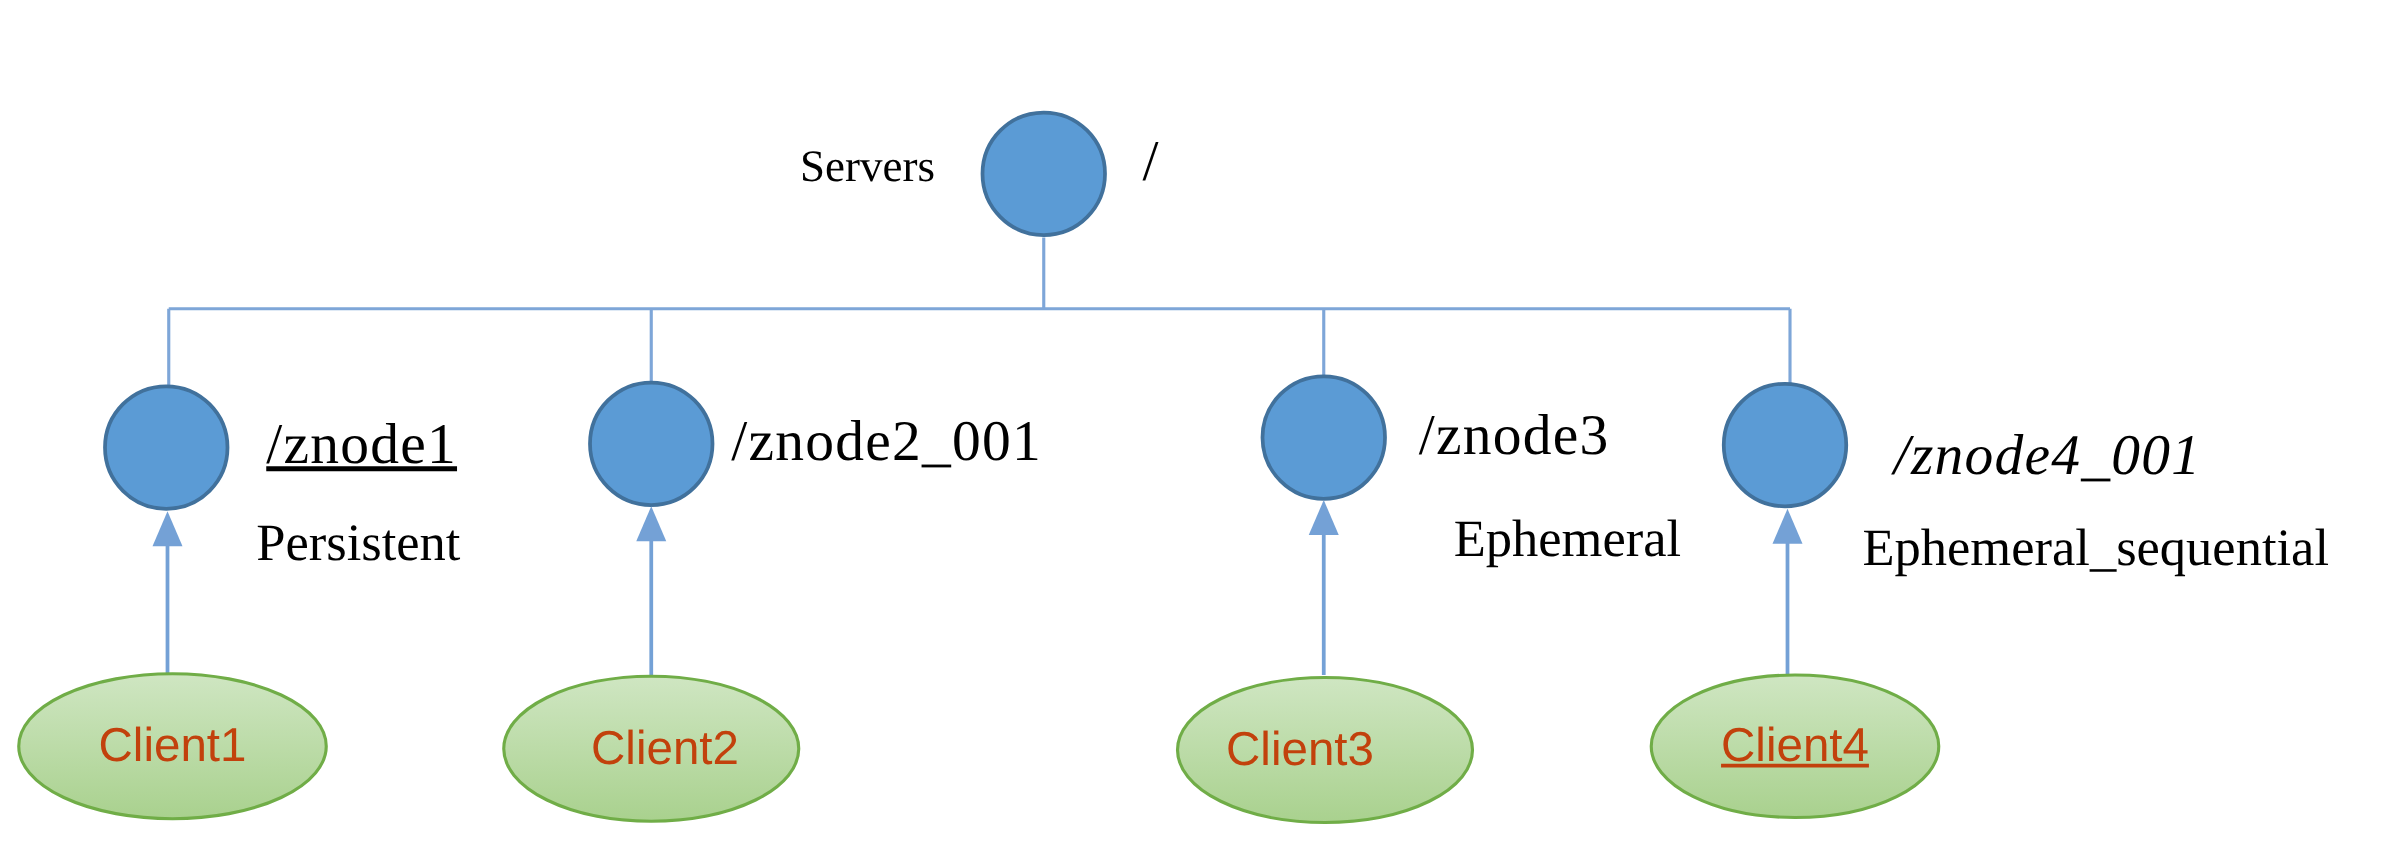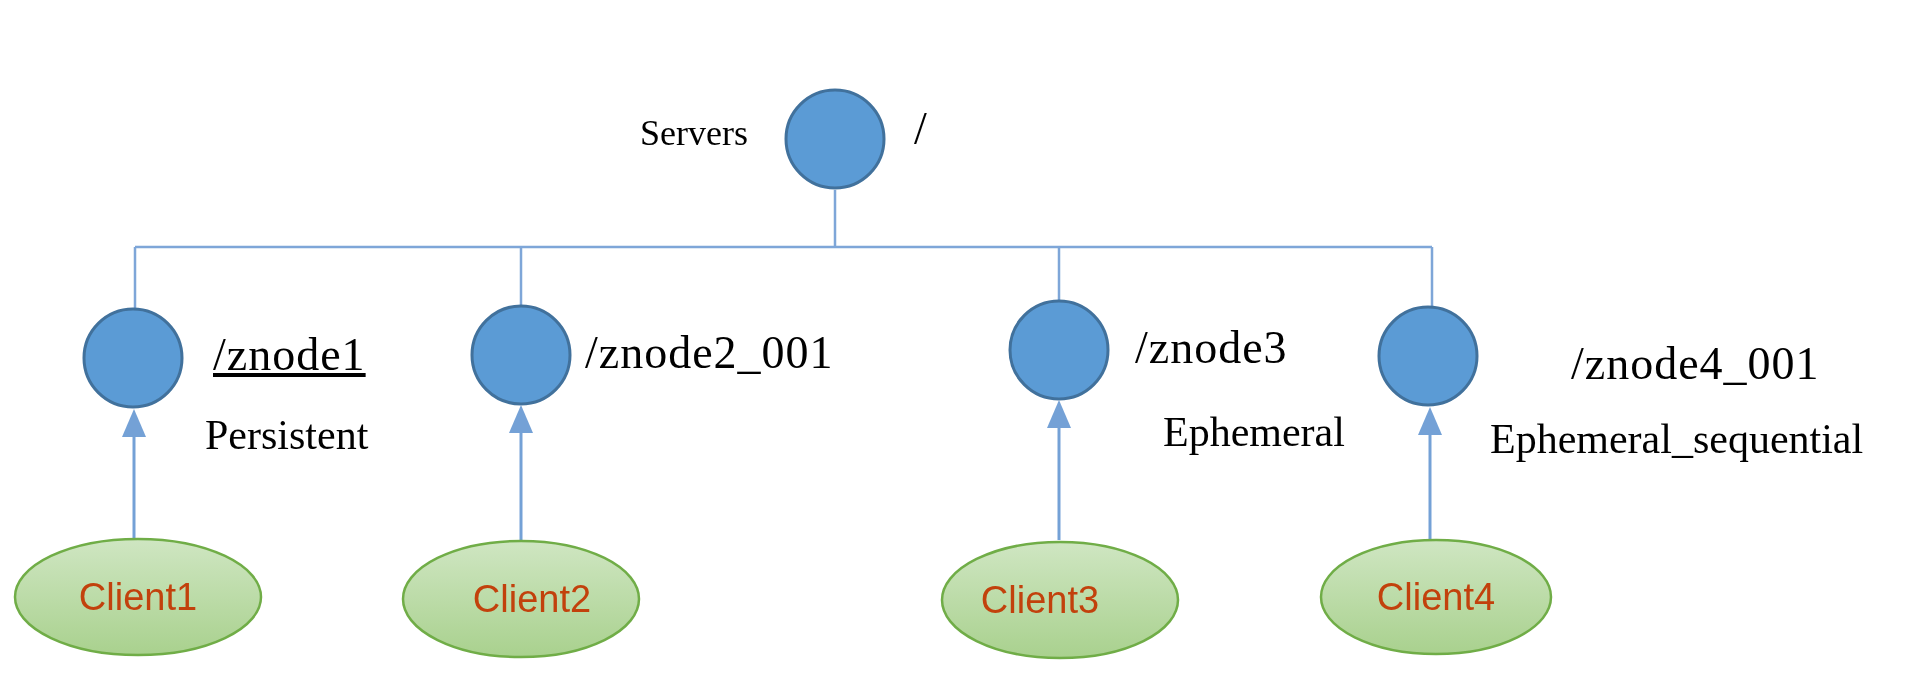--- a/index.html
+++ b/index.html
@@ -51,7 +51,7 @@
   .path-1 { left: 213px;  top: 330px; text-decoration: underline; }
   .path-2 { left: 585px;  top: 328px; }
   .path-3 { left: 1135px; top: 323px; }
-  .path-4 { left: 1571px; top: 339px; }
+  .path-4 { left: 1515px; top: 339px; font-style: italic; }
   .type-1 { left: 205px;  top: 412px; }
   .type-2 { left: 583px;  top: 410px; }
   .type-3 { left: 1163px; top: 409px; }

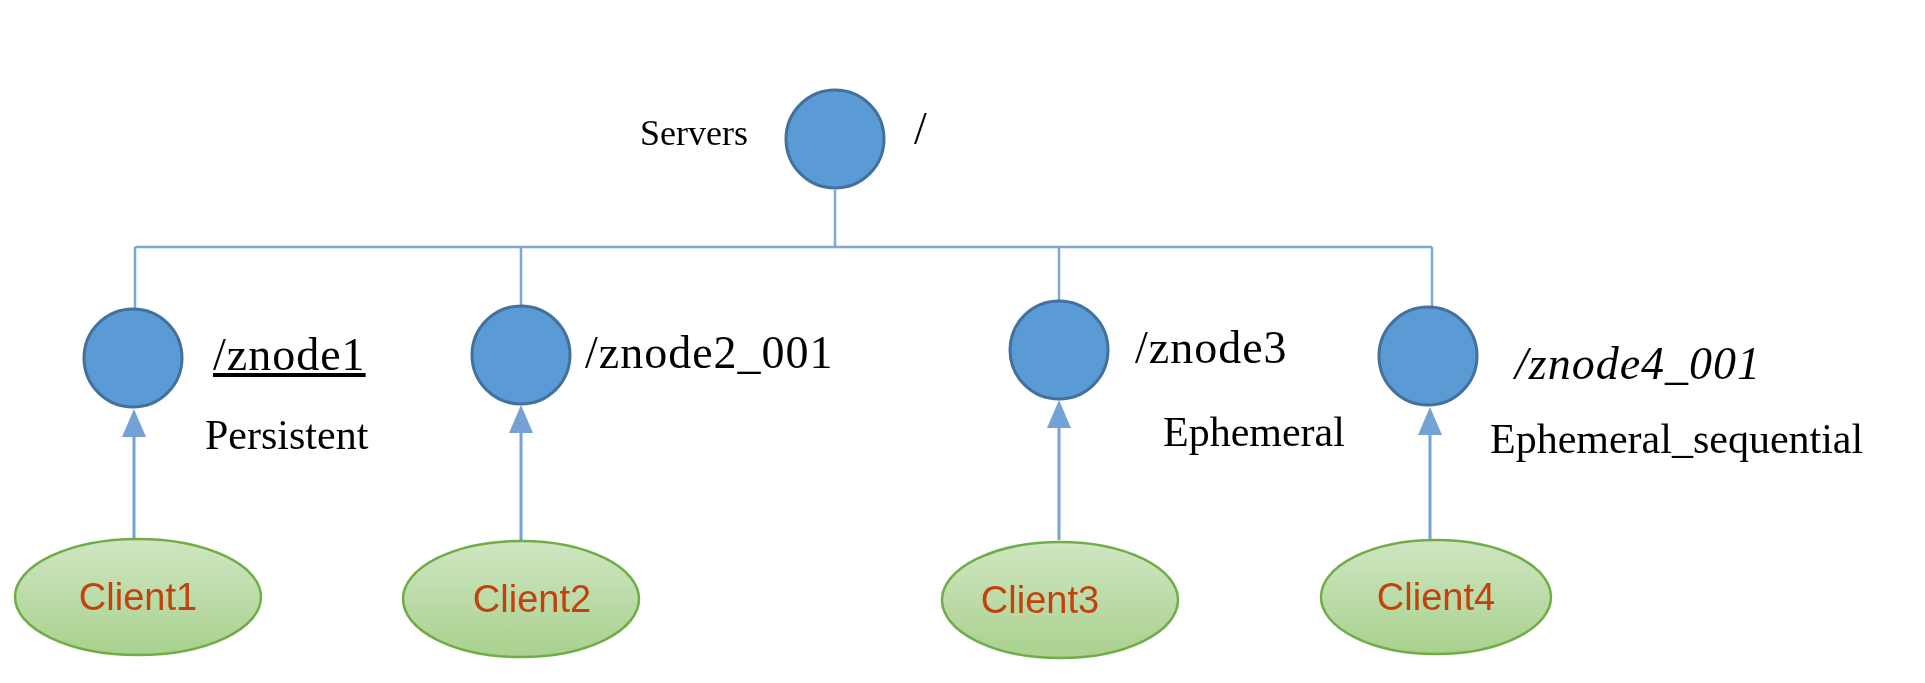--- a/index.html
+++ b/index.html
@@ -68,7 +68,7 @@
   .client-1 { left: 15px;   top: 574px; width: 246px; }
   .client-2 { left: 403px;  top: 576px; width: 258px; }
   .client-3 { left: 942px;  top: 577px; width: 196px; }
-  .client-4 { left: 1321px; top: 574px; width: 230px; }
+  .client-4 { left: 1321px; top: 574px; width: 230px; text-decoration: underline; }
 </style>
 </head>
 <body>

